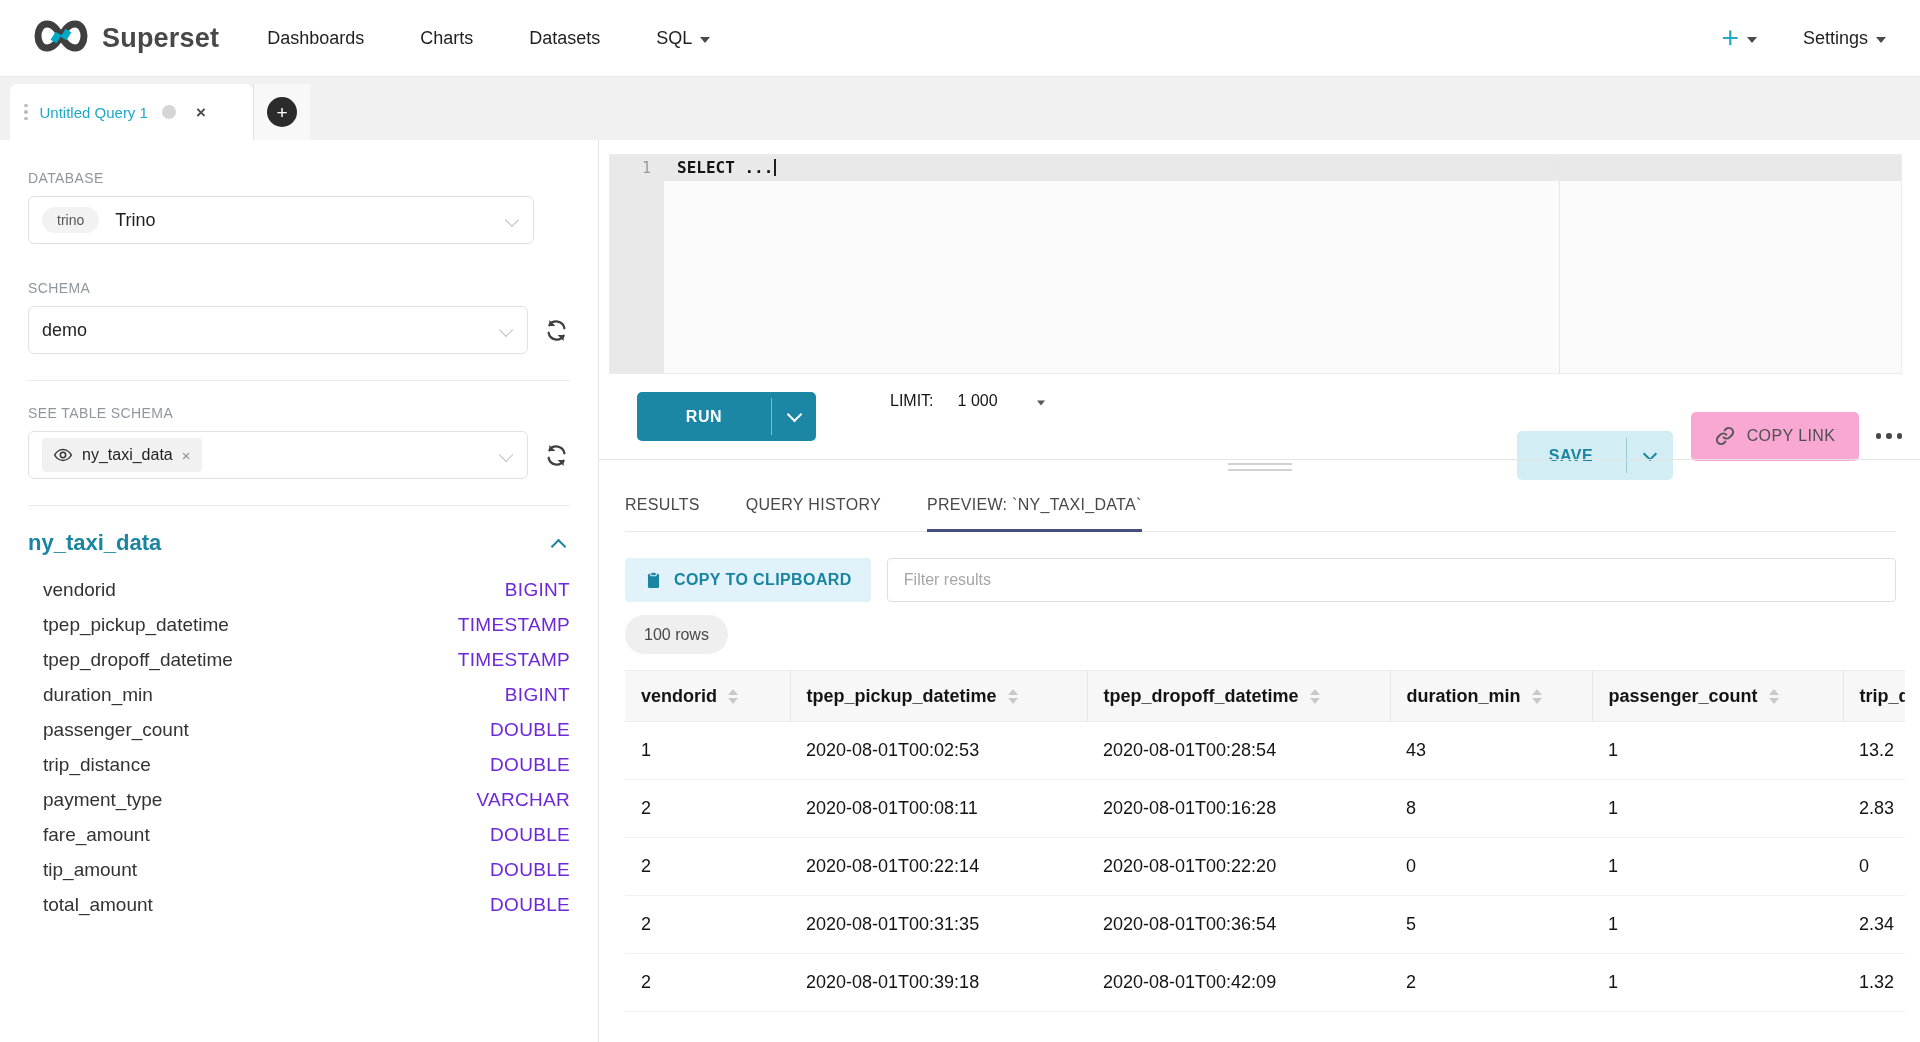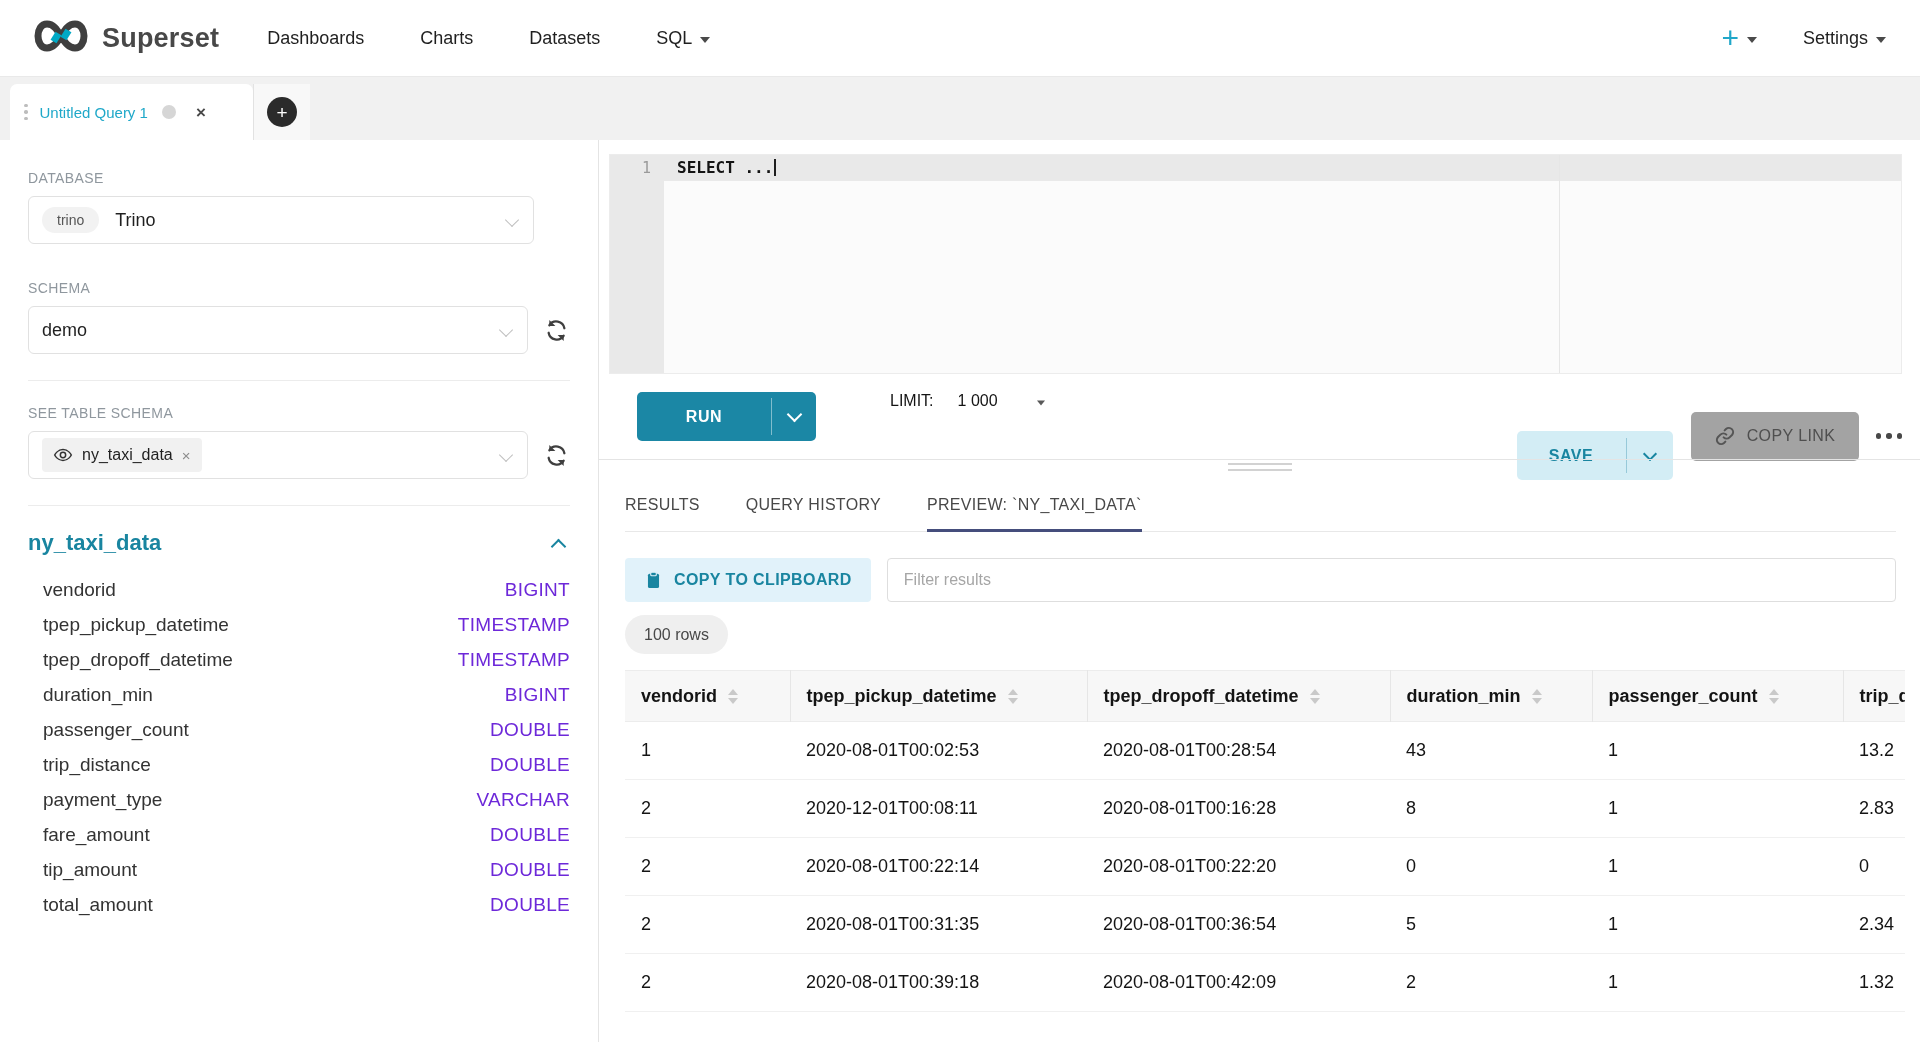--- a/index.html
+++ b/index.html
@@ -73,7 +73,7 @@
   .save-split { width:1px; background:#97c9d9; margin:7px 0; }
   .save-caret { width:46px; display:flex; align-items:center; justify-content:center; }
   .chev-t { width:10px; height:10px; border-right:2.4px solid #1985A0; border-bottom:2.4px solid #1985A0; transform:rotate(45deg); margin-top:-4px; }
-  .copylink-btn { margin-left:18px; width:168px; height:49px; background:#a3a3a3; border-radius:5px; display:flex; align-items:center; justify-content:center; gap:11px; font-size:16px; color:#4f4f4f; letter-spacing:.4px; cursor:pointer; }
+  .copylink-btn { margin-left:18px; width:168px; height:49px; background:#f9a8d4; border-radius:5px; display:flex; align-items:center; justify-content:center; gap:11px; font-size:16px; color:#4f4f4f; letter-spacing:.4px; cursor:pointer; }
   .more-dots { margin-left:17px; display:flex; gap:5px; cursor:pointer; }
   .more-dots i { width:5.5px; height:5.5px; border-radius:50%; background:#484848; }
 

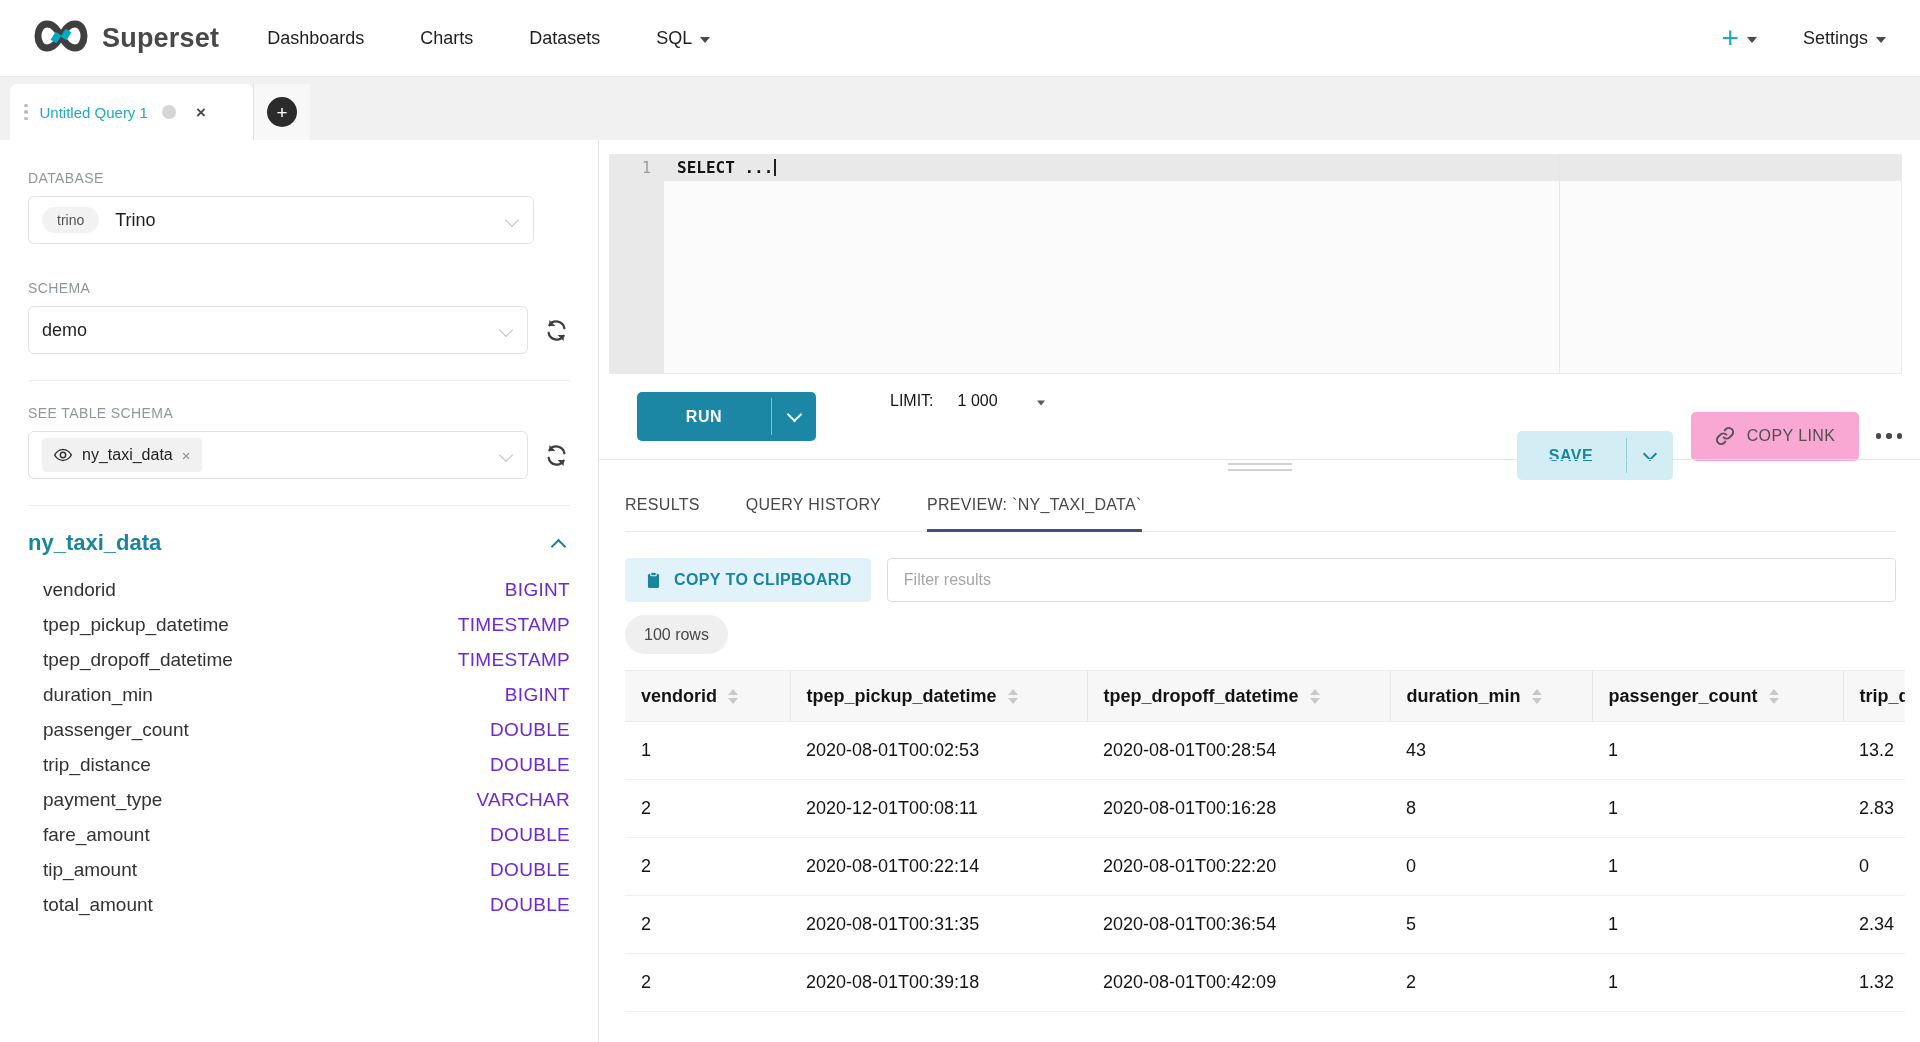--- a/index.html
+++ b/index.html
@@ -412,7 +412,7 @@
             </tr>
             <tr>
               <td>2</td>
-              <td>2020-12-01T00:08:11</td>
+              <td>2020-08-01T00:08:11</td>
               <td>2020-08-01T00:16:28</td>
               <td>8</td>
               <td>1</td>

